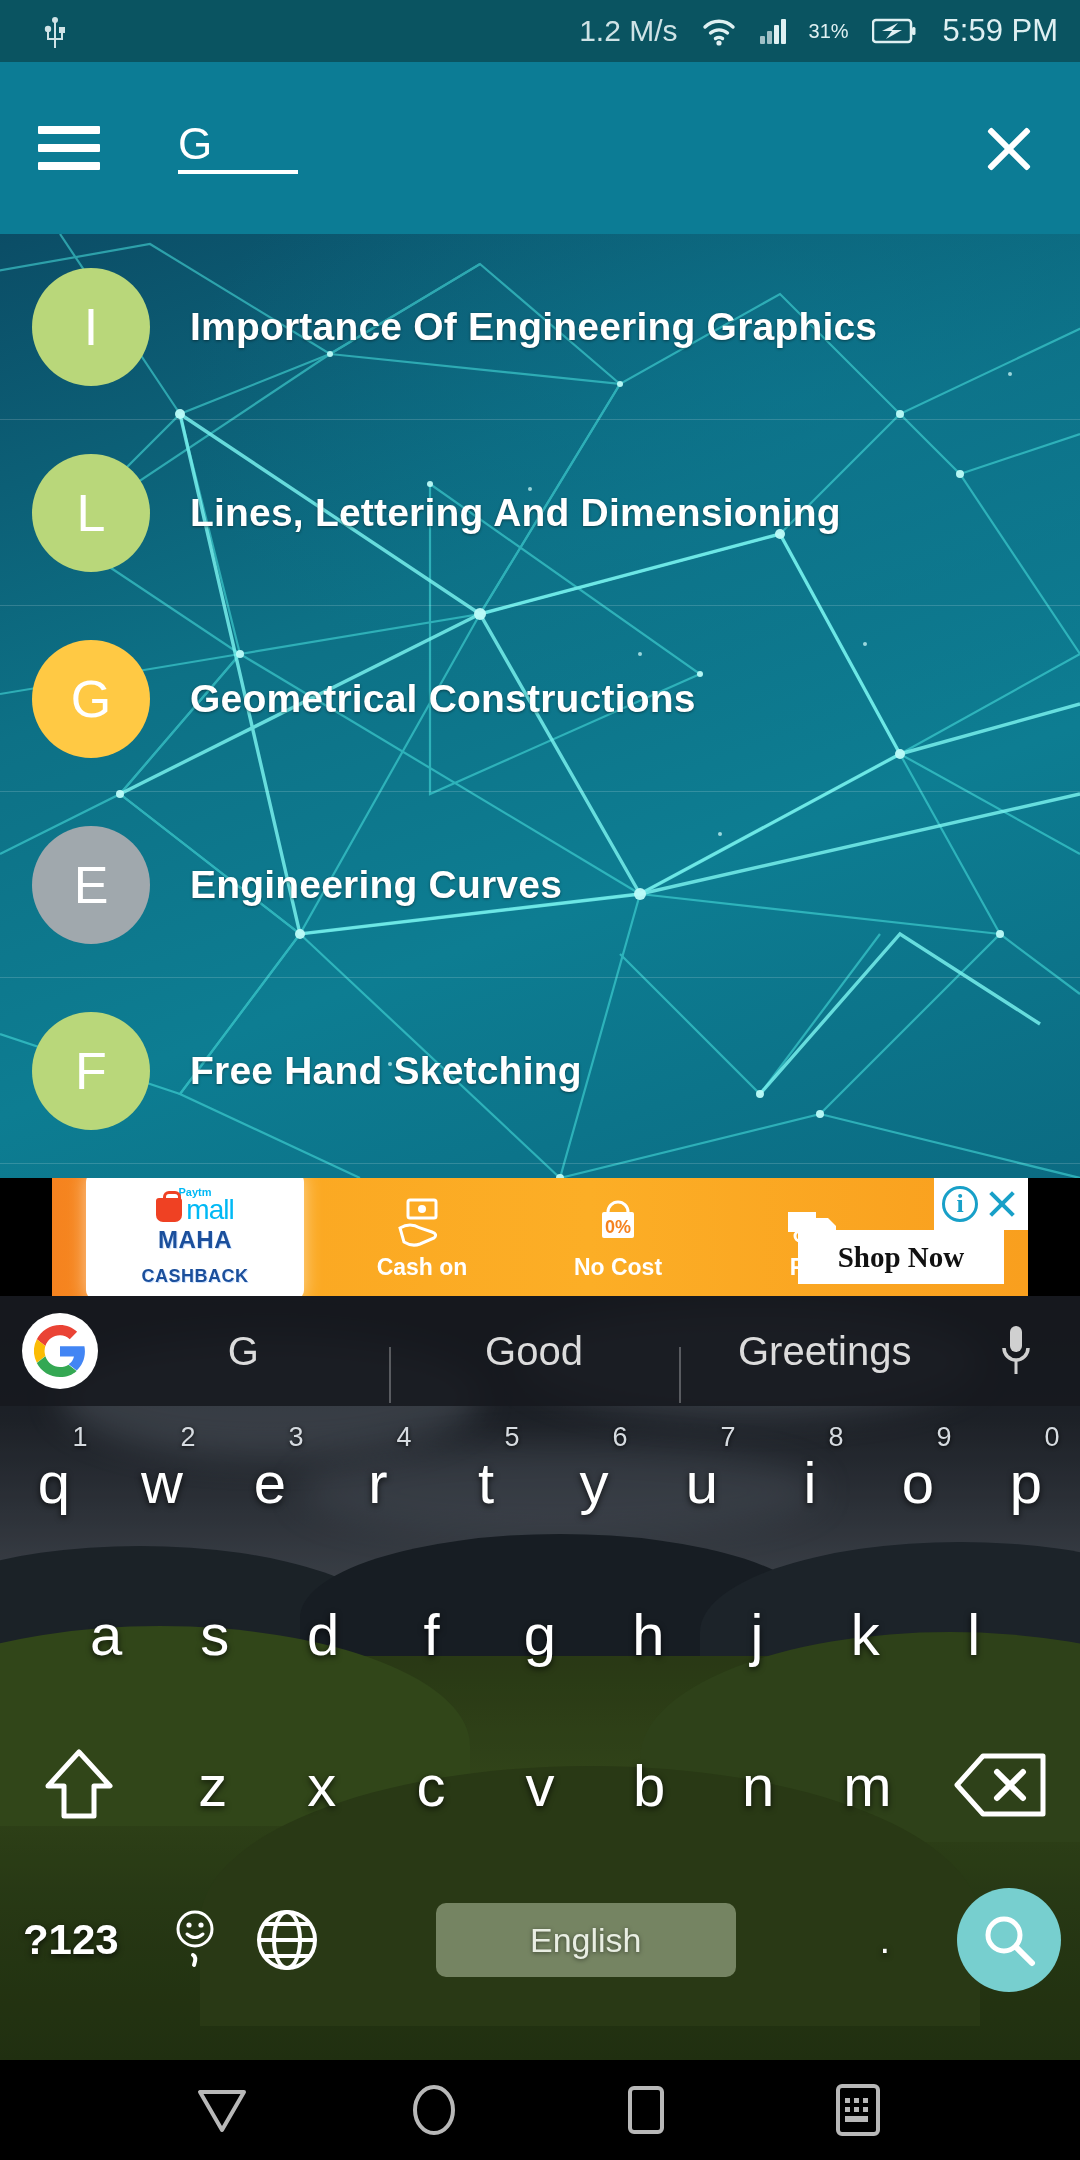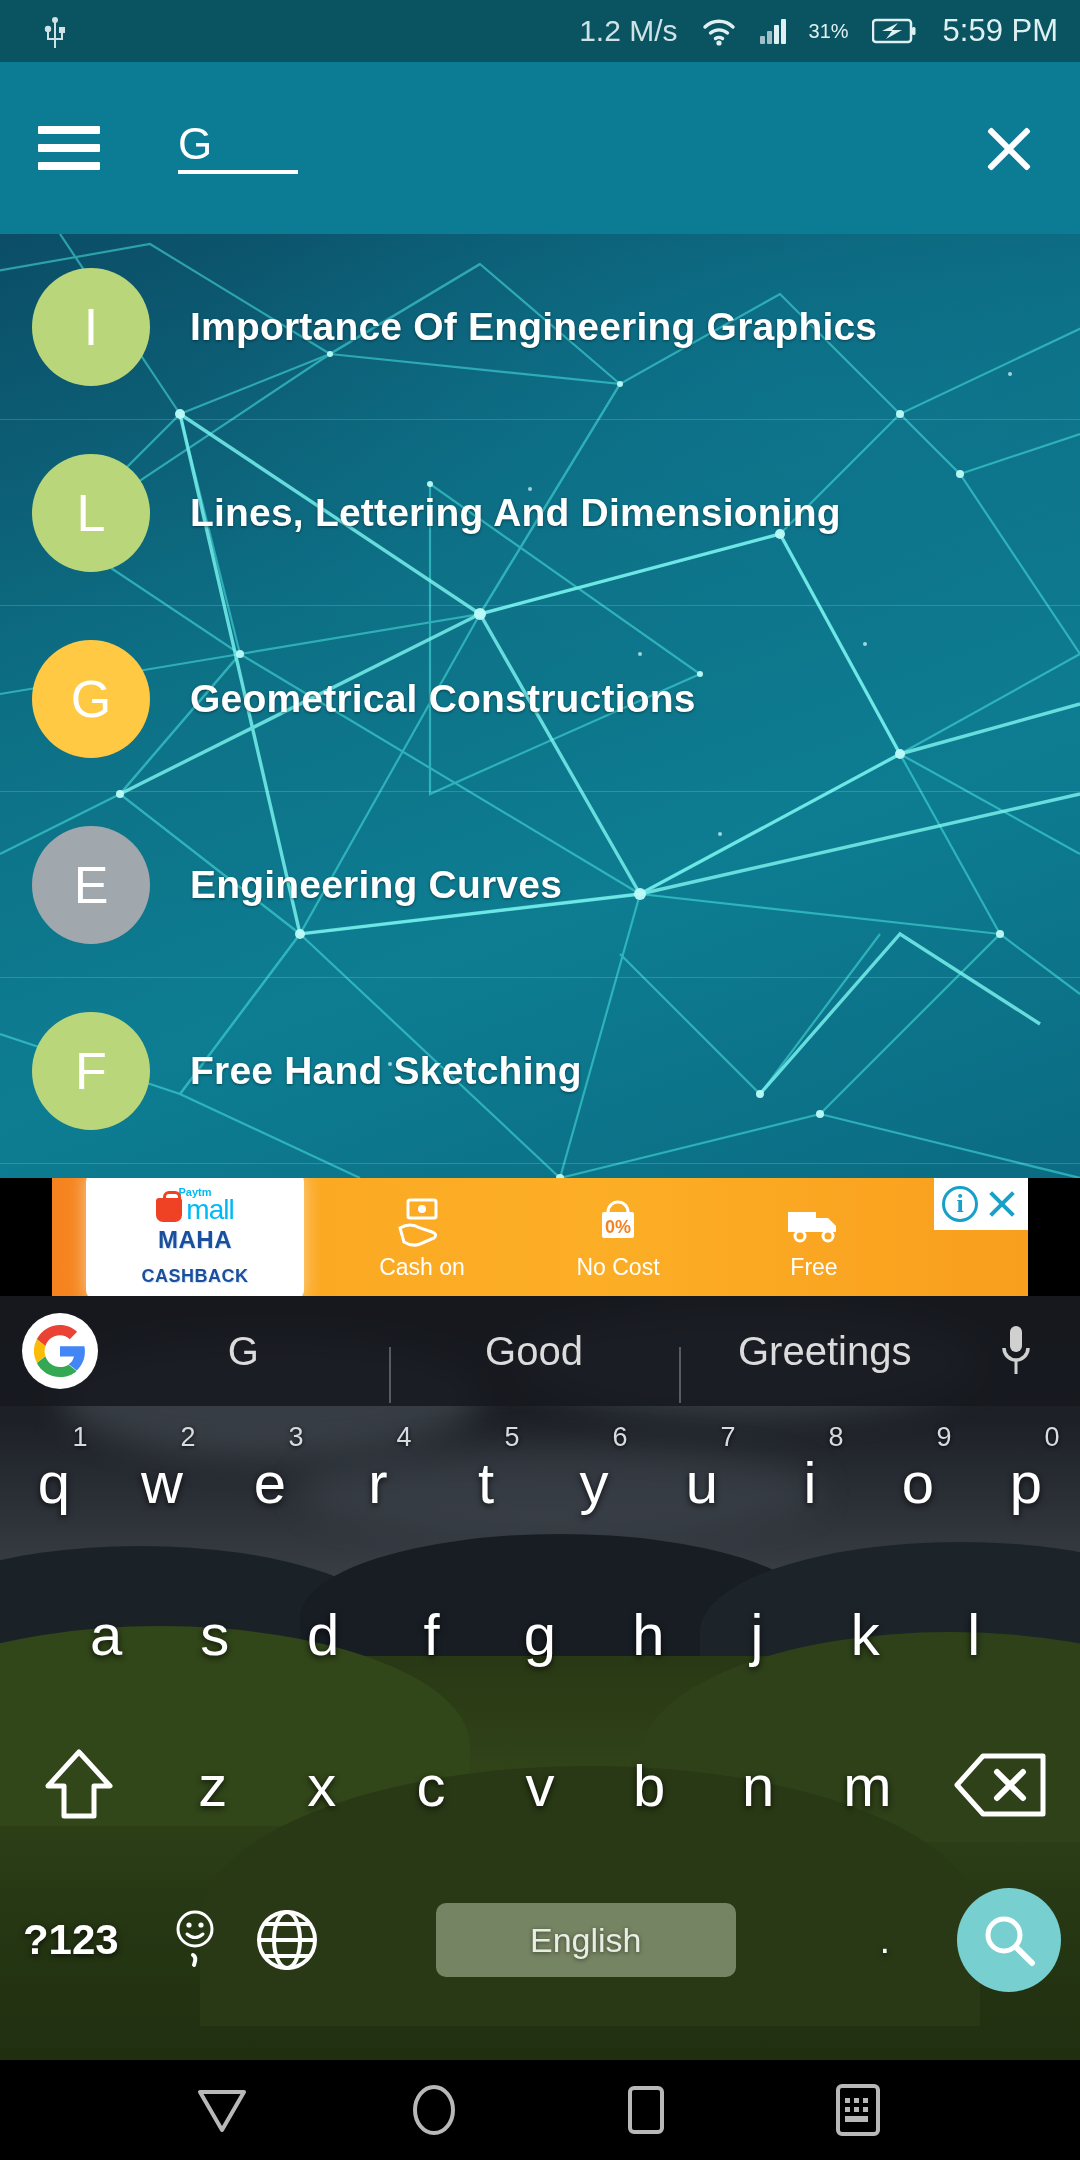--- a/index.html
+++ b/index.html
@@ -102,7 +102,7 @@
   .ad-feats{ position:absolute; left:300px; top:16px; display:flex; gap:56px; }
   .feat{ width:140px; text-align:center; color:#ffffff; }
   .feat .fico{ height:58px; display:flex; align-items:center; justify-content:center; }
-  .feat .flabel{ font-size:23px; font-weight:normal; margin-top:2px; }
+  .feat .flabel{ font-size:23px; font-weight:bold; margin-top:2px; }
 
   .ad-cta{
     position:absolute; right:24px; bottom:12px; width:206px; height:54px;

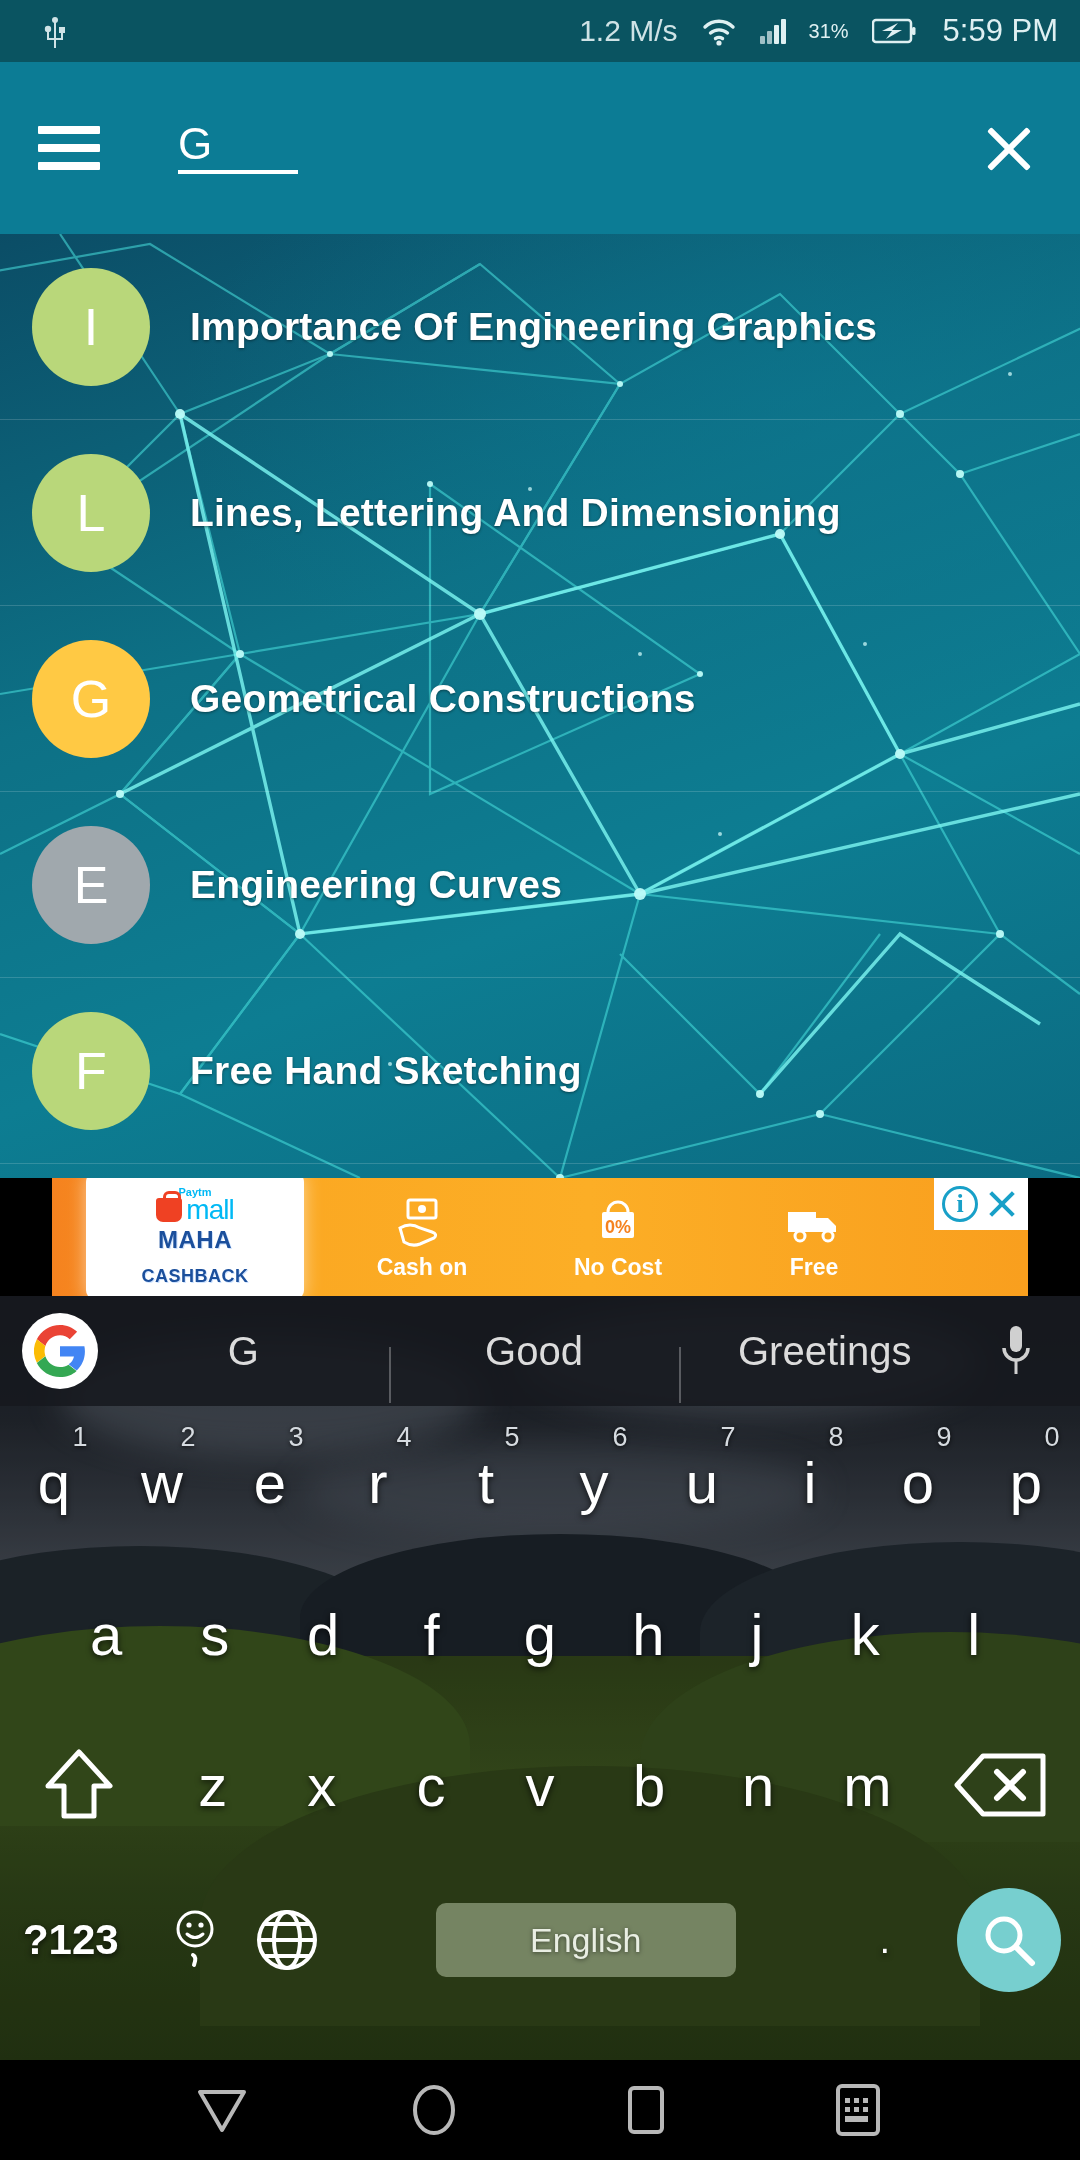--- a/index.html
+++ b/index.html
@@ -404,6 +404,7 @@
       </div>
     </div>
 
+    <div class="ad-cta">Shop Now</div>
 
     <div class="ad-corner">
       <div class="ad-i">i</div>

